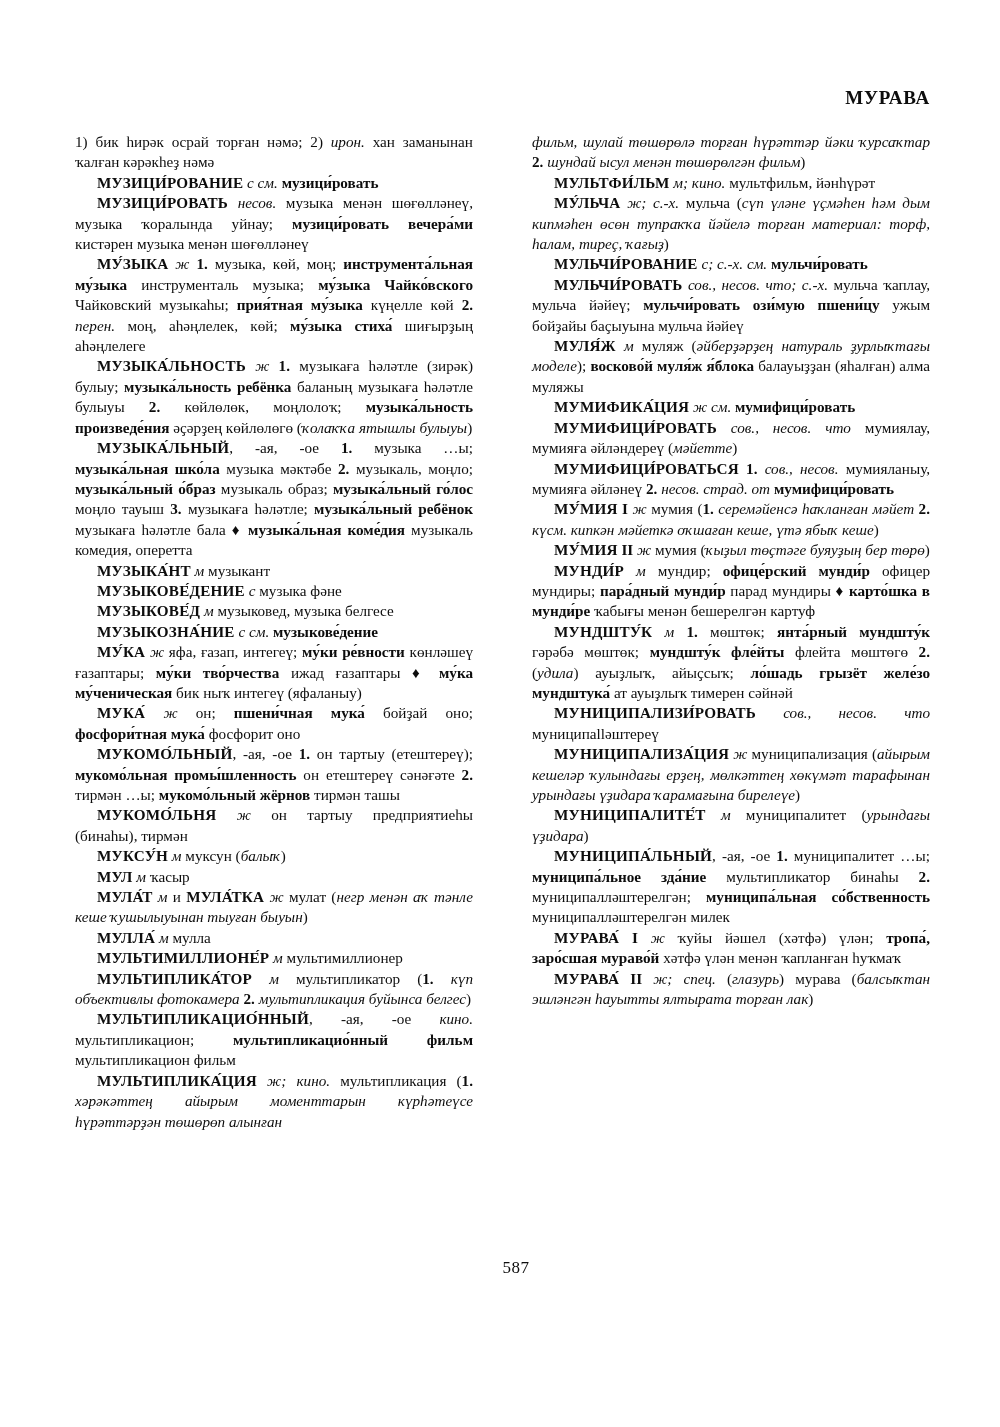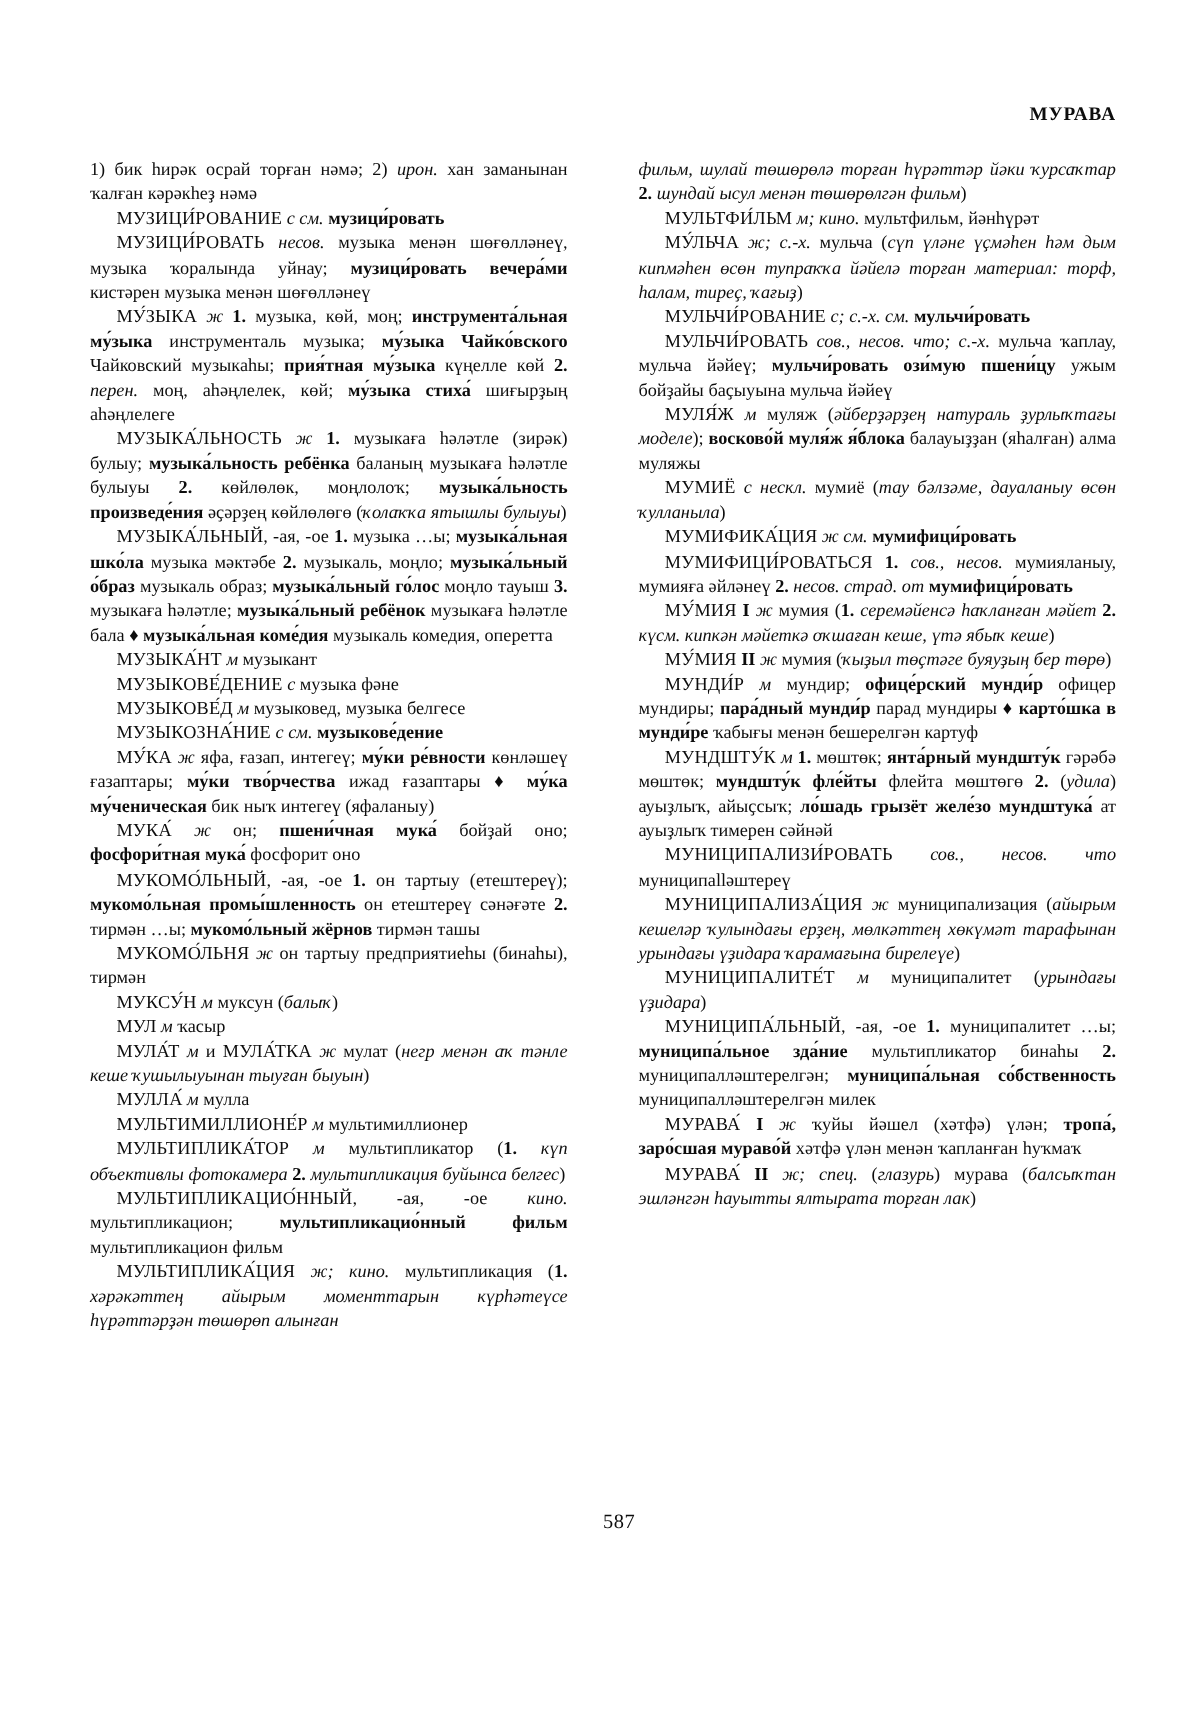--- a/index.html
+++ b/index.html
@@ -35,7 +35,7 @@
     position: absolute;
     right: 0;
     top: 0;
-    font-size: 16px;
+    font-size: 19px;
     font-weight: bold;
     letter-spacing: 0.8px;
     line-height: 1;

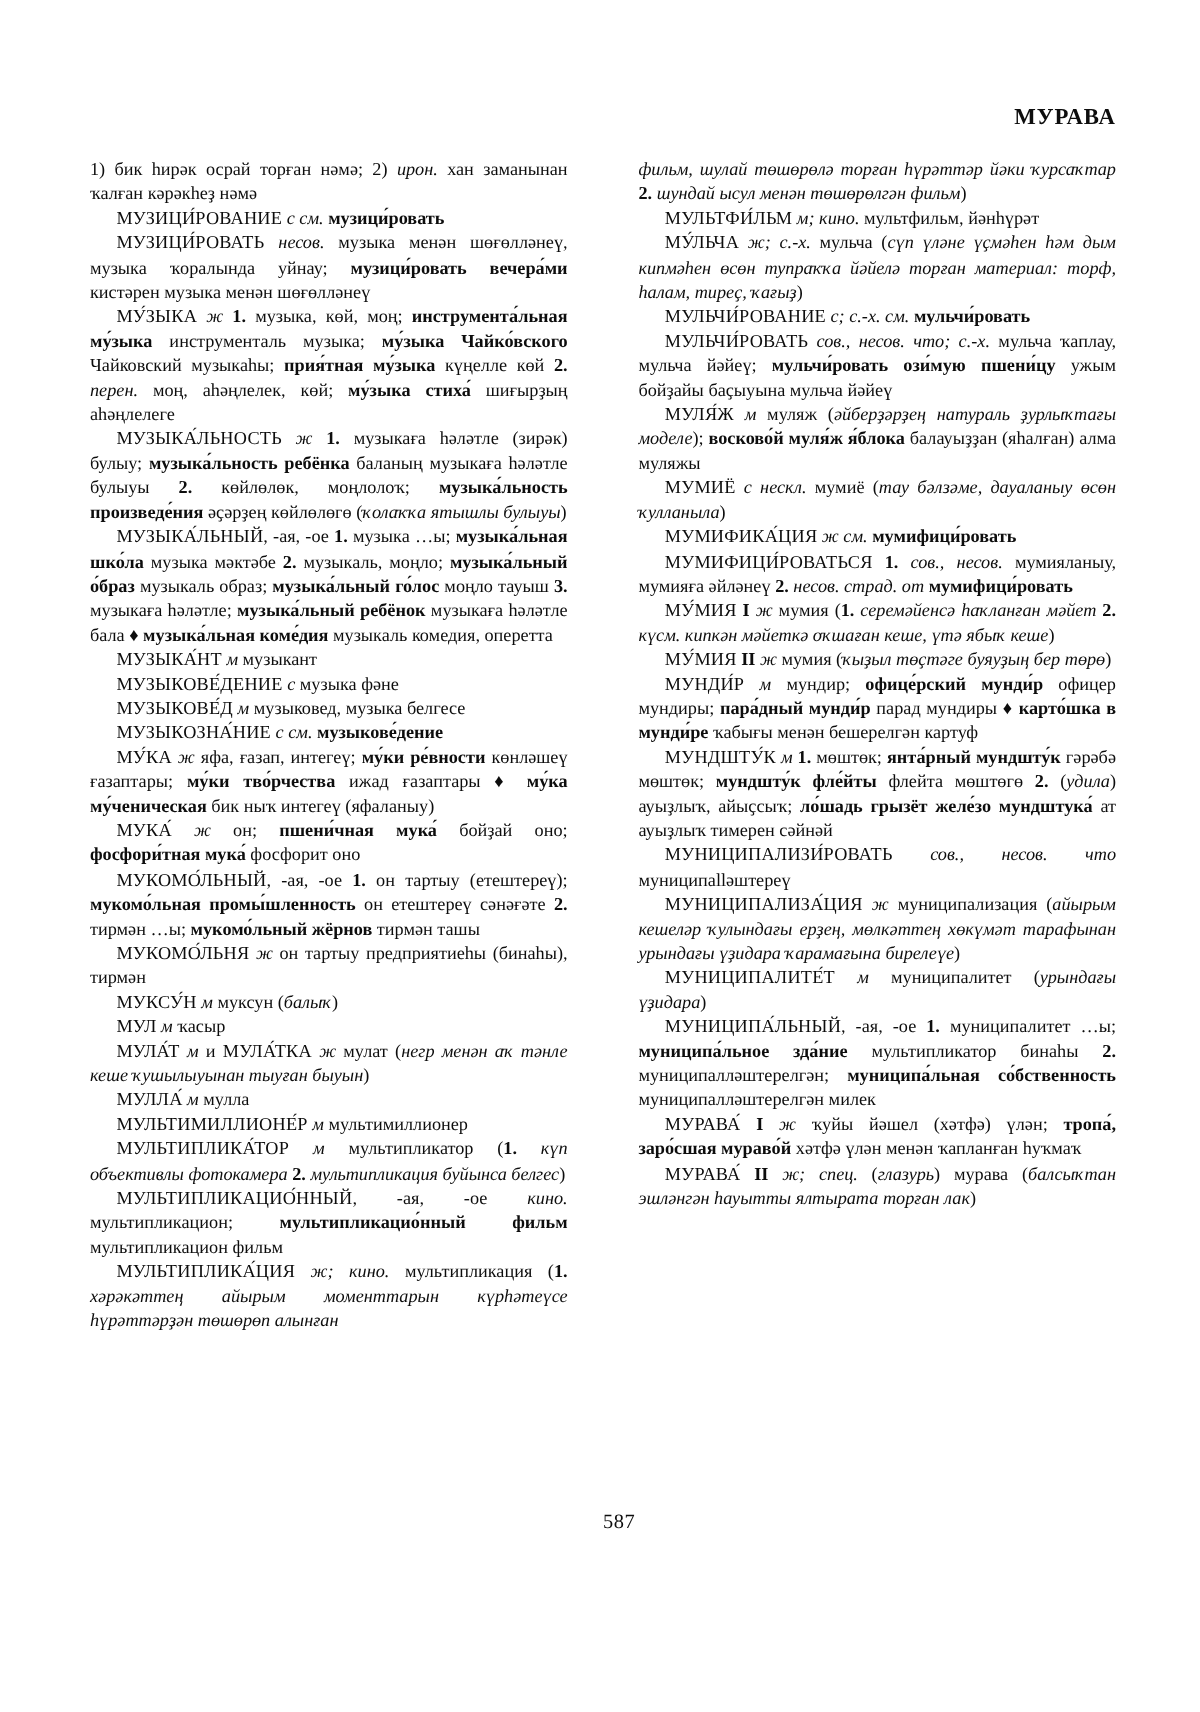--- a/index.html
+++ b/index.html
@@ -77,7 +77,7 @@
 
   
   .hw {                    
-    font-weight: normal;
+    font-weight: bold;
     letter-spacing: 0.2px;
     margin-top: 36px;
   }

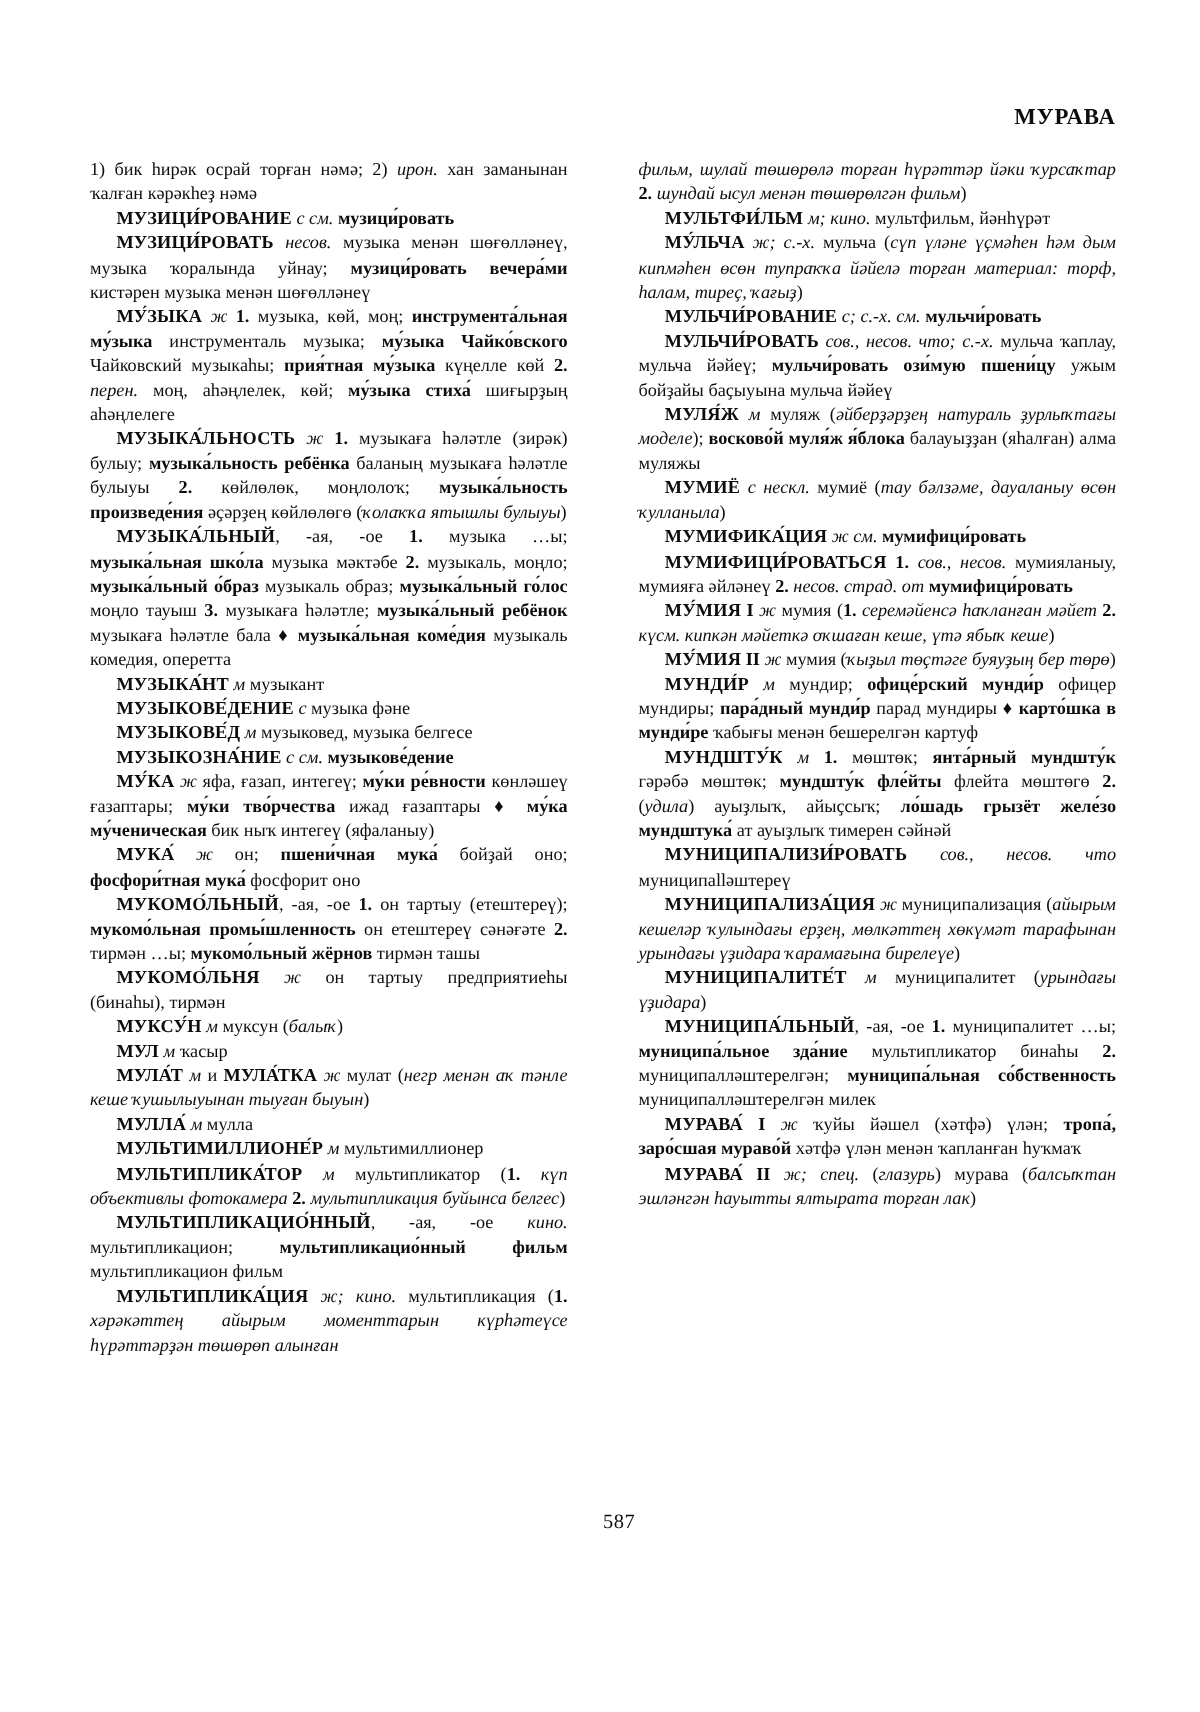--- a/index.html
+++ b/index.html
@@ -146,7 +146,6 @@
         <p class="entry"><span class="hw">МУЛЬЧИ́РОВАНИЕ</span><span class="it"> с; с.-х. см.</span><span> </span><span class="bold">мульчи́ровать</span></p>
         <p class="entry"><span class="hw">МУЛЬЧИ́РОВАТЬ</span><span class="it"> сов., несов. что; с.-х.</span><span> мульча ҡаплау, мульча йәйеү; </span><span class="bold">мульчи́ровать ози́мую пшени́цу</span><span> ужым бойҙайы баҫыуына мульча йәйеү</span></p>
         <p class="entry"><span class="hw">МУЛЯ́Ж</span><span class="it"> м</span><span> муляж (</span><span class="it">әйберҙәрҙең натураль ҙурлыҡтағы моделе</span><span>); </span><span class="bold">восково́й муля́ж я́блока</span><span> балауыҙҙан (яһалған) алма муляжы</span></p>
-        <p class="entry"><span class="hw">МУМИЁ</span><span class="it"> с нескл.</span><span> мумиё (</span><span class="it">тау бәлзәме, дауаланыу өсөн ҡулланыла</span><span>)</span></p>
         <p class="entry"><span class="hw">МУМИФИКА́ЦИЯ</span><span class="it"> ж см.</span><span> </span><span class="bold">мумифици́ровать</span></p>
         <p class="entry"><span class="hw">МУМИФИЦИ́РОВАТЬСЯ</span><span> </span><span class="num">1.</span><span class="it"> сов., несов.</span><span> мумияланыу, мумияға әйләнеү </span><span class="num">2.</span><span class="it"> несов. страд. от</span><span> </span><span class="bold">мумифици́ровать</span></p>
         <p class="entry"><span class="hw">МУ́МИЯ</span><span> </span><span class="rom">I</span><span class="it"> ж</span><span> мумия (</span><span class="num">1.</span><span class="it"> серемәйенсә һаҡланған мәйет </span><span class="num">2.</span><span class="it"> күсм. кипкән мәйеткә оҡшаған кеше, үтә ябыҡ кеше</span><span>)</span></p>

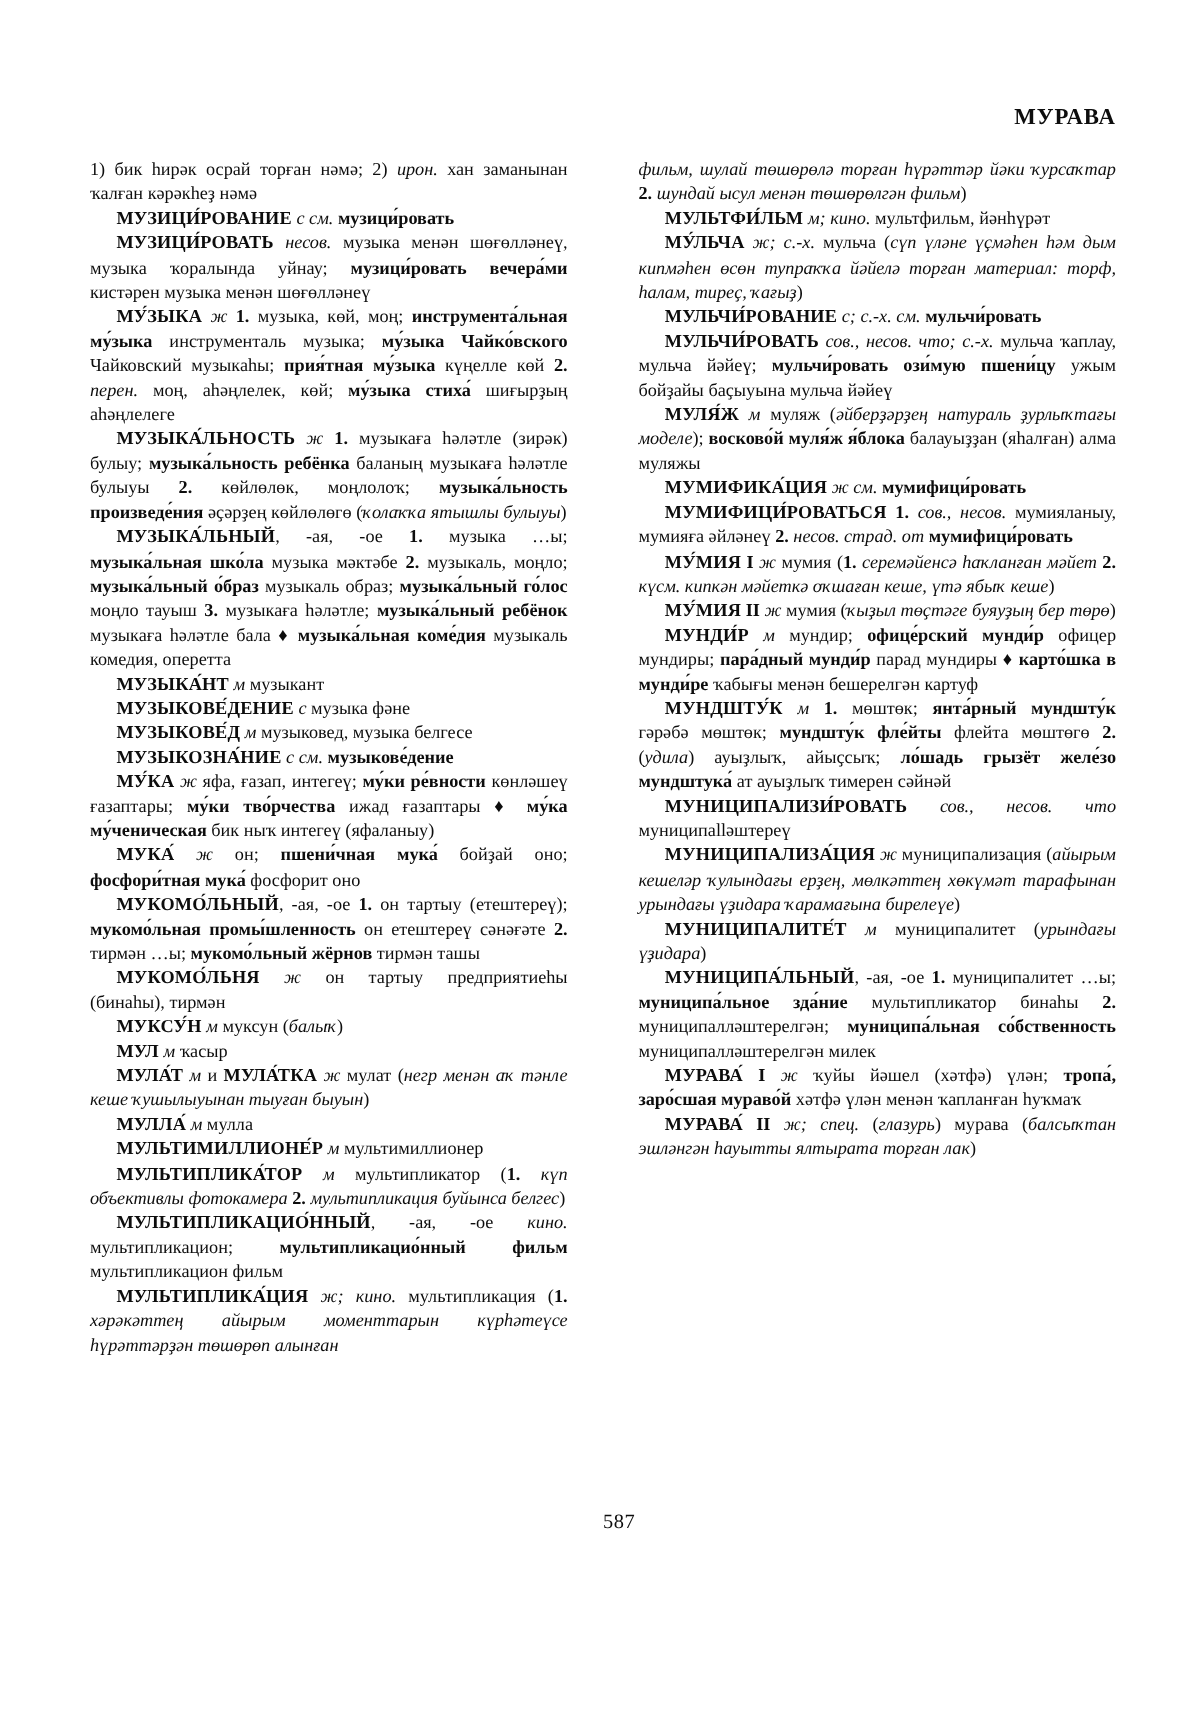--- a/index.html
+++ b/index.html
@@ -147,6 +147,7 @@
         <p class="entry"><span class="hw">МУЛЬЧИ́РОВАТЬ</span><span class="it"> сов., несов. что; с.-х.</span><span> мульча ҡаплау, мульча йәйеү; </span><span class="bold">мульчи́ровать ози́мую пшени́цу</span><span> ужым бойҙайы баҫыуына мульча йәйеү</span></p>
         <p class="entry"><span class="hw">МУЛЯ́Ж</span><span class="it"> м</span><span> муляж (</span><span class="it">әйберҙәрҙең натураль ҙурлыҡтағы моделе</span><span>); </span><span class="bold">восково́й муля́ж я́блока</span><span> балауыҙҙан (яһалған) алма муляжы</span></p>
         <p class="entry"><span class="hw">МУМИФИКА́ЦИЯ</span><span class="it"> ж см.</span><span> </span><span class="bold">мумифици́ровать</span></p>
+        <p class="entry"><span class="hw">МУМИФИЦИ́РОВАТЬ</span><span class="it"> сов., несов. что</span><span> мумиялау, мумияға әйләндереү (</span><span class="it">мәйетте</span><span>)</span></p>
         <p class="entry"><span class="hw">МУМИФИЦИ́РОВАТЬСЯ</span><span> </span><span class="num">1.</span><span class="it"> сов., несов.</span><span> мумияланыу, мумияға әйләнеү </span><span class="num">2.</span><span class="it"> несов. страд. от</span><span> </span><span class="bold">мумифици́ровать</span></p>
         <p class="entry"><span class="hw">МУ́МИЯ</span><span> </span><span class="rom">I</span><span class="it"> ж</span><span> мумия (</span><span class="num">1.</span><span class="it"> серемәйенсә һаҡланған мәйет </span><span class="num">2.</span><span class="it"> күсм. кипкән мәйеткә оҡшаған кеше, үтә ябыҡ кеше</span><span>)</span></p>
         <p class="entry"><span class="hw">МУ́МИЯ</span><span> </span><span class="rom">II</span><span class="it"> ж</span><span> мумия (</span><span class="it">ҡыҙыл төҫтәге буяуҙың бер төрө</span><span>)</span></p>

